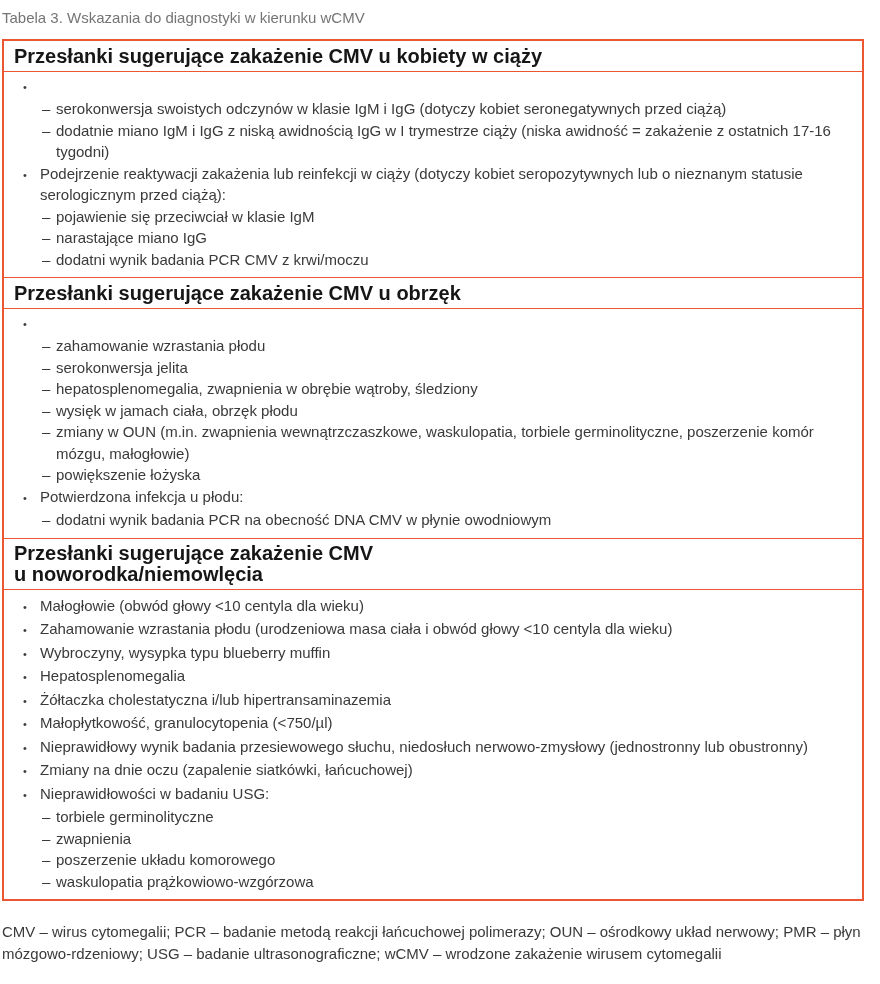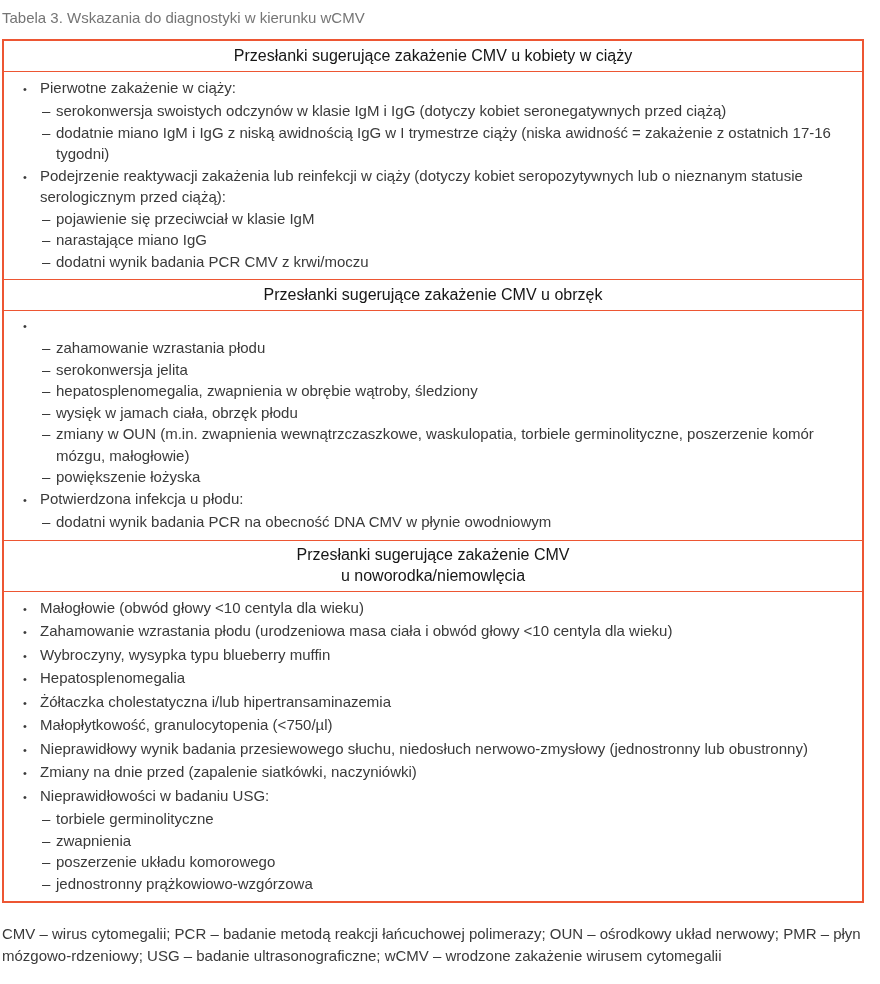--- a/index.html
+++ b/index.html
@@ -34,14 +34,13 @@
     border-top: 1.5px solid var(--line, #ed5633);
   }
   .section-header {
-    font-size: 16px;
-    font-weight: normal;
+    font-size: 20px;
+    font-weight: bold;
     color: #161616;
     line-height: 20.5px;
     padding: 4.5px 10px;
     border-bottom: 1.5px solid var(--line, #ed5633);
     white-space: pre-line;
-    text-align: center;
   }
   .section-body {
     list-style: none;

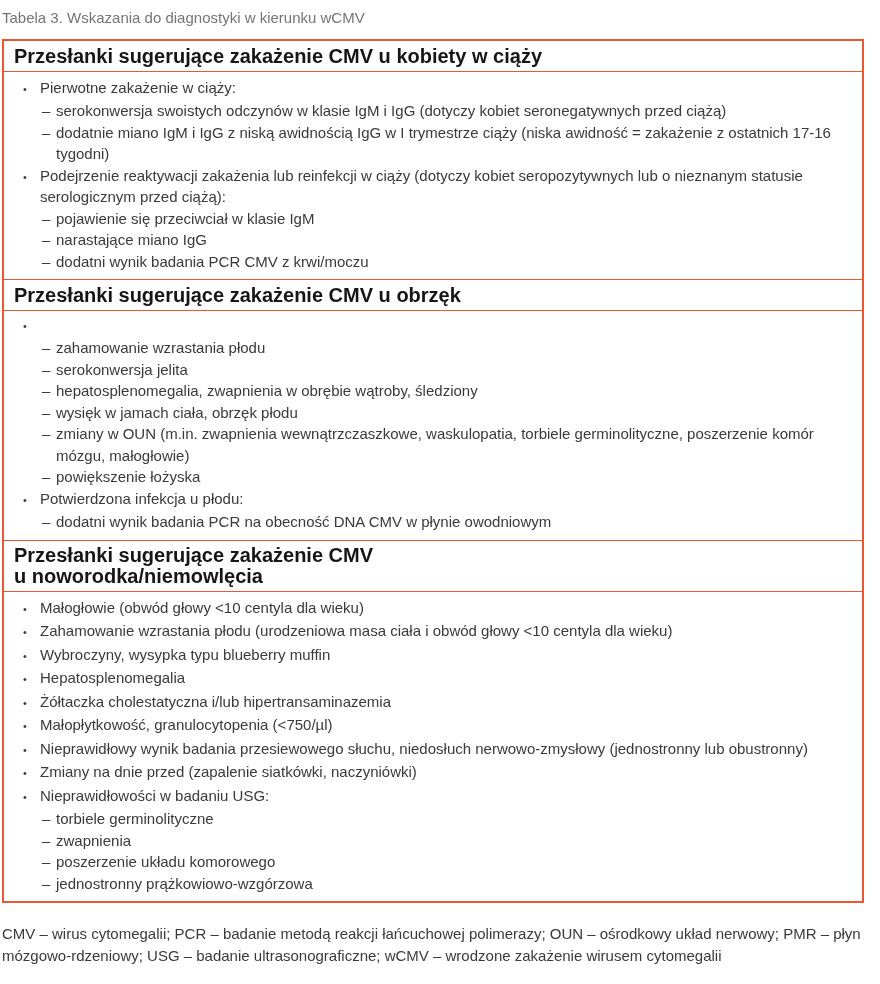--- a/index.html
+++ b/index.html
@@ -94,7 +94,6 @@
     <ul class="section-body">
           <li class="item bullet">
     <span class="marker">•</span>
-    <span class="item-text">Pierwotne zakażenie w ciąży:</span>
   </li>
           <li class="item dash">
     <span class="marker">–</span>

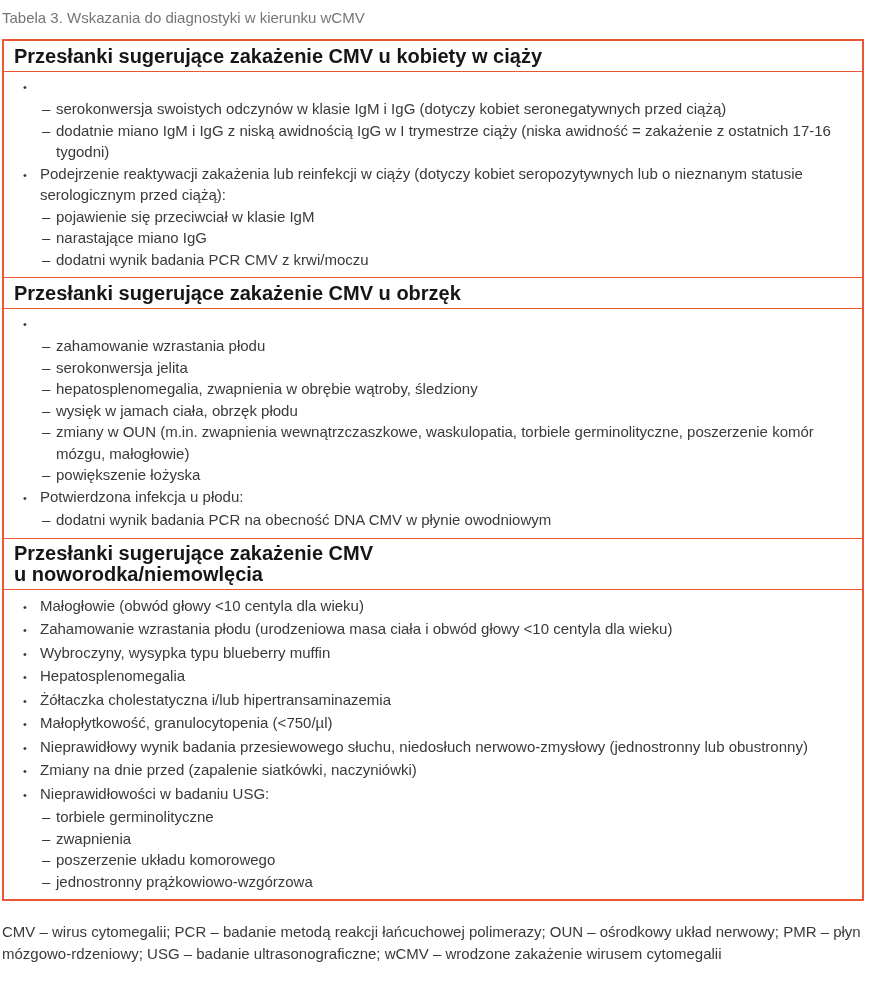--- a/index.html
+++ b/index.html
@@ -195,7 +195,7 @@
   </li>
           <li class="item bullet">
     <span class="marker">•</span>
-    <span class="item-text">Zmiany na dnie przed (zapalenie siatkówki, naczyniówki)</span>
+    <span class="item-text">Zmiany na dnie oczu (zapalenie siatkówki, łańcuchowej)</span>
   </li>
           <li class="item bullet">
     <span class="marker">•</span>

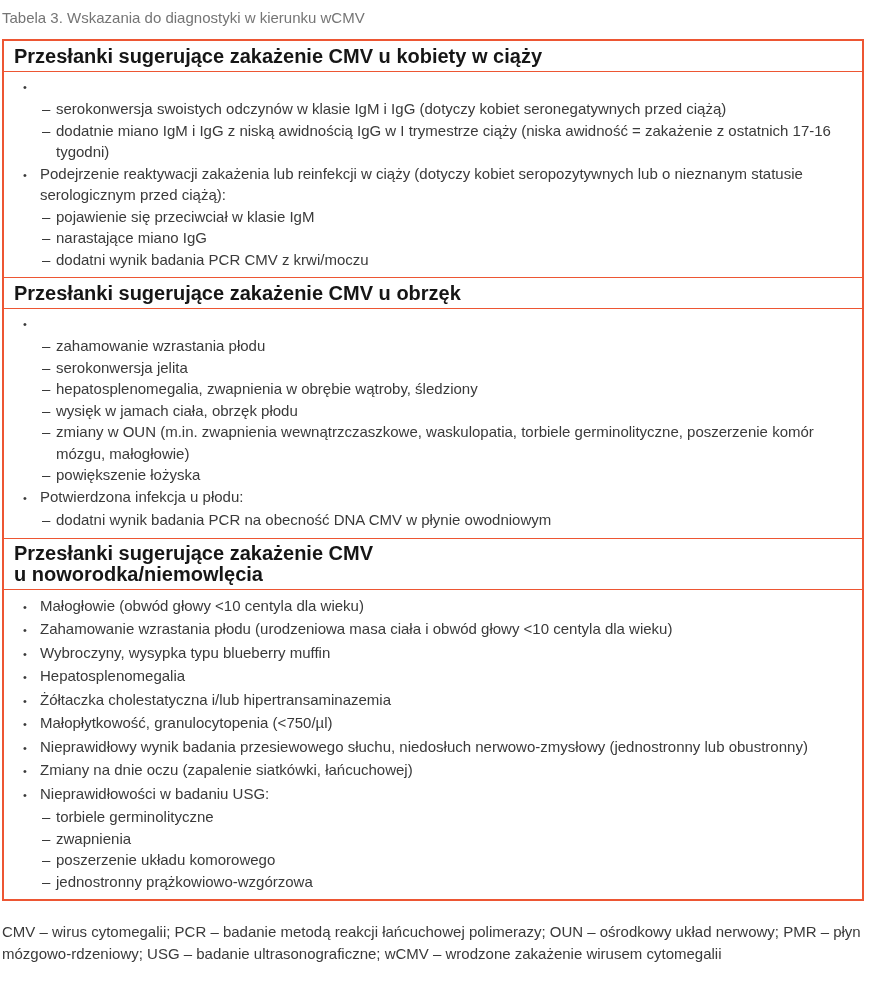--- a/index.html
+++ b/index.html
@@ -215,7 +215,7 @@
   </li>
           <li class="item dash">
     <span class="marker">–</span>
-    <span class="item-text">jednostronny prążkowiowo-wzgórzowa</span>
+    <span class="item-text">waskulopatia prążkowiowo-wzgórzowa</span>
   </li>
         </ul>
   </section>

